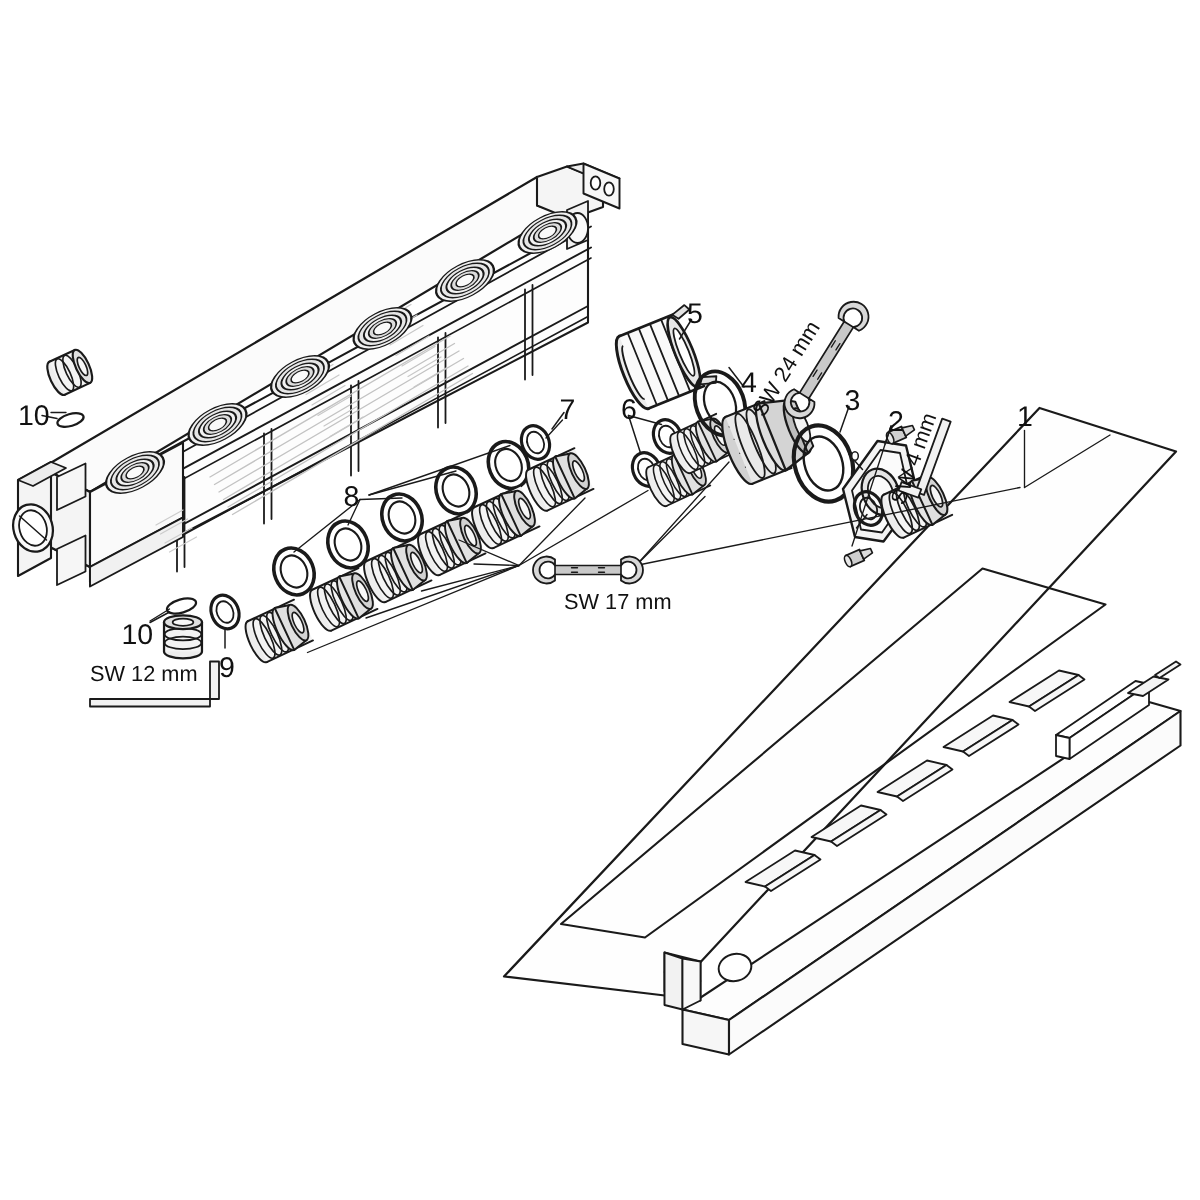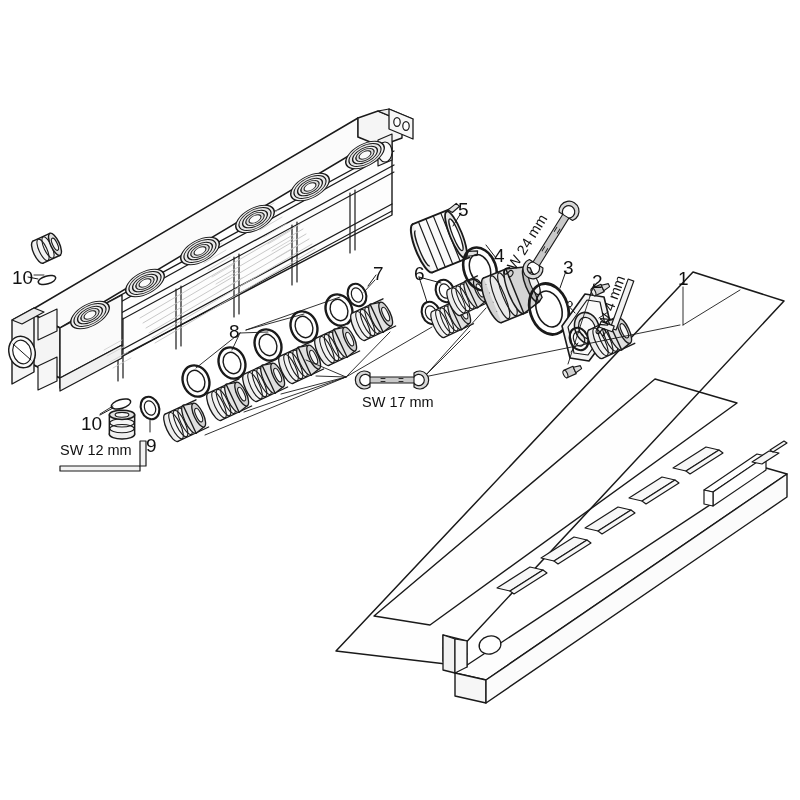--- a/index.html
+++ b/index.html
@@ -500,7 +500,7 @@
   <div class="calloutLabel" style="left:12px;top:268px;">10</div>
   <div class="calloutLabel" style="left:81px;top:414px;">10</div>
 
-  <div class="toolLabel" style="left:362px;top:395px;">SW 17 mm</div>
+  <div class="toolLabel" style="left:376px;top:395px;">SW 17 mm</div>
   <div class="toolLabel rot-n60" style="left:512px;top:266px;">SW 24 mm</div>
   <div class="toolLabel rot-n72" style="left:606px;top:324px;">SW 4 mm</div>
   <div class="toolLabel" style="left:60px;top:443px;">SW 12 mm</div>

